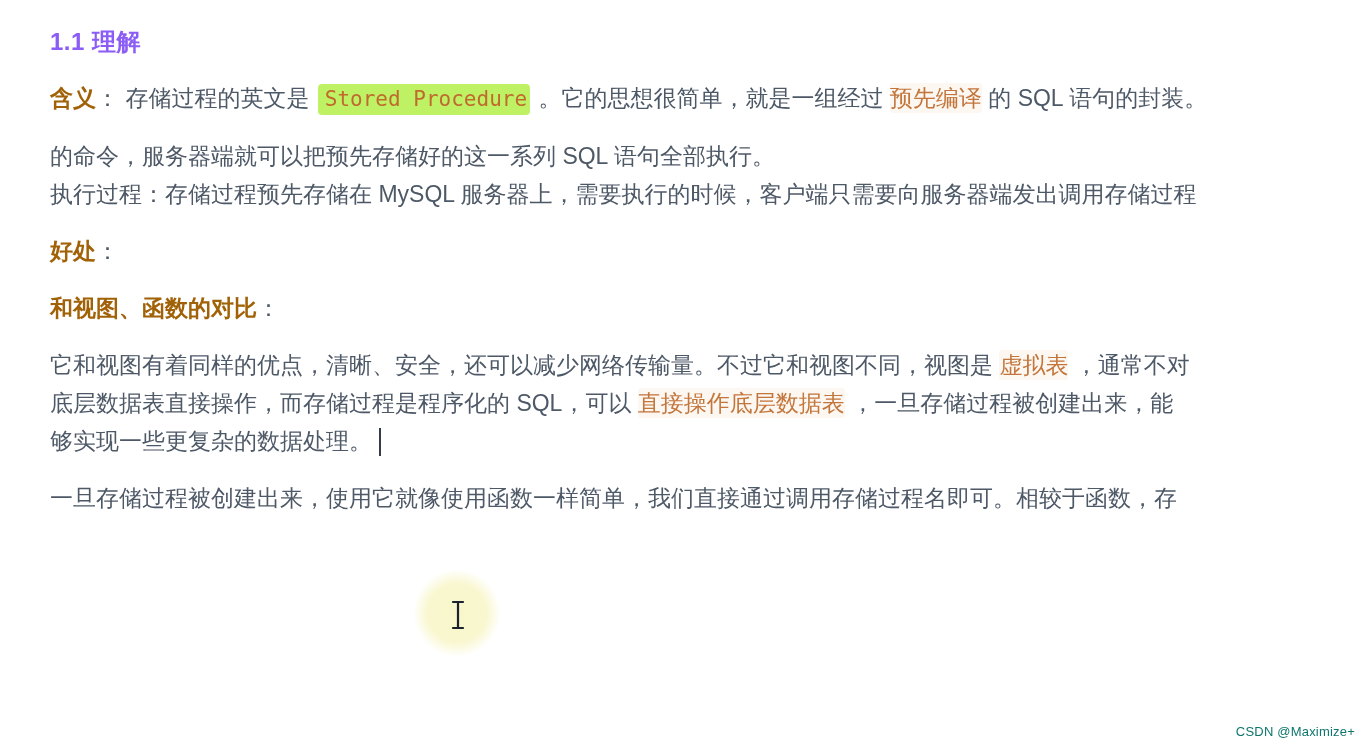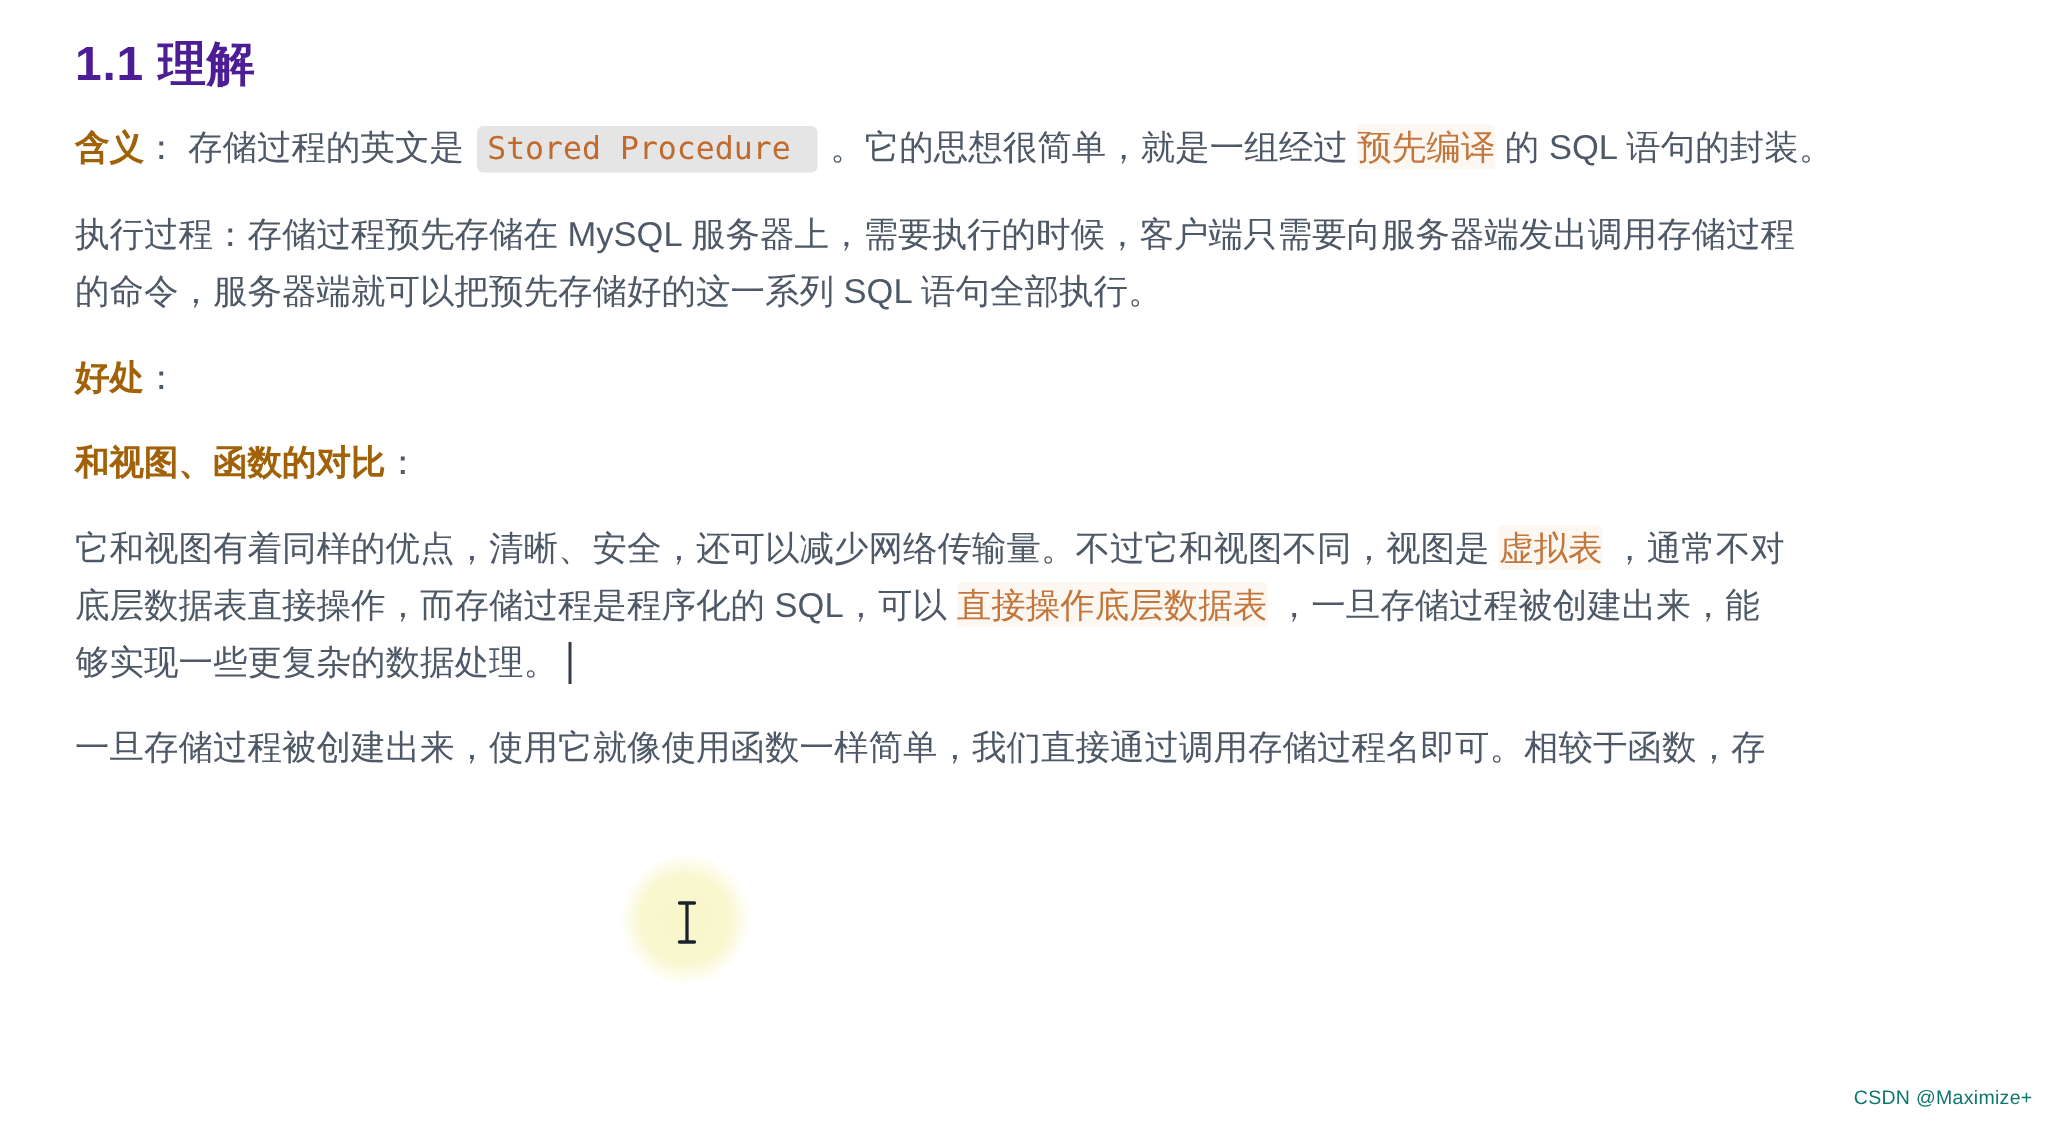--- a/index.html
+++ b/index.html
@@ -23,10 +23,10 @@
   }
   h1.section-heading {
     margin: 24px 0 0 0;
-    font-size: 32px;
+    font-size: 24px;
     line-height: 36px;
     font-weight: 700;
-    color: #4c1d95;
+    color: #8b5cf6;
     letter-spacing: 0.5px;
   }
   .block {

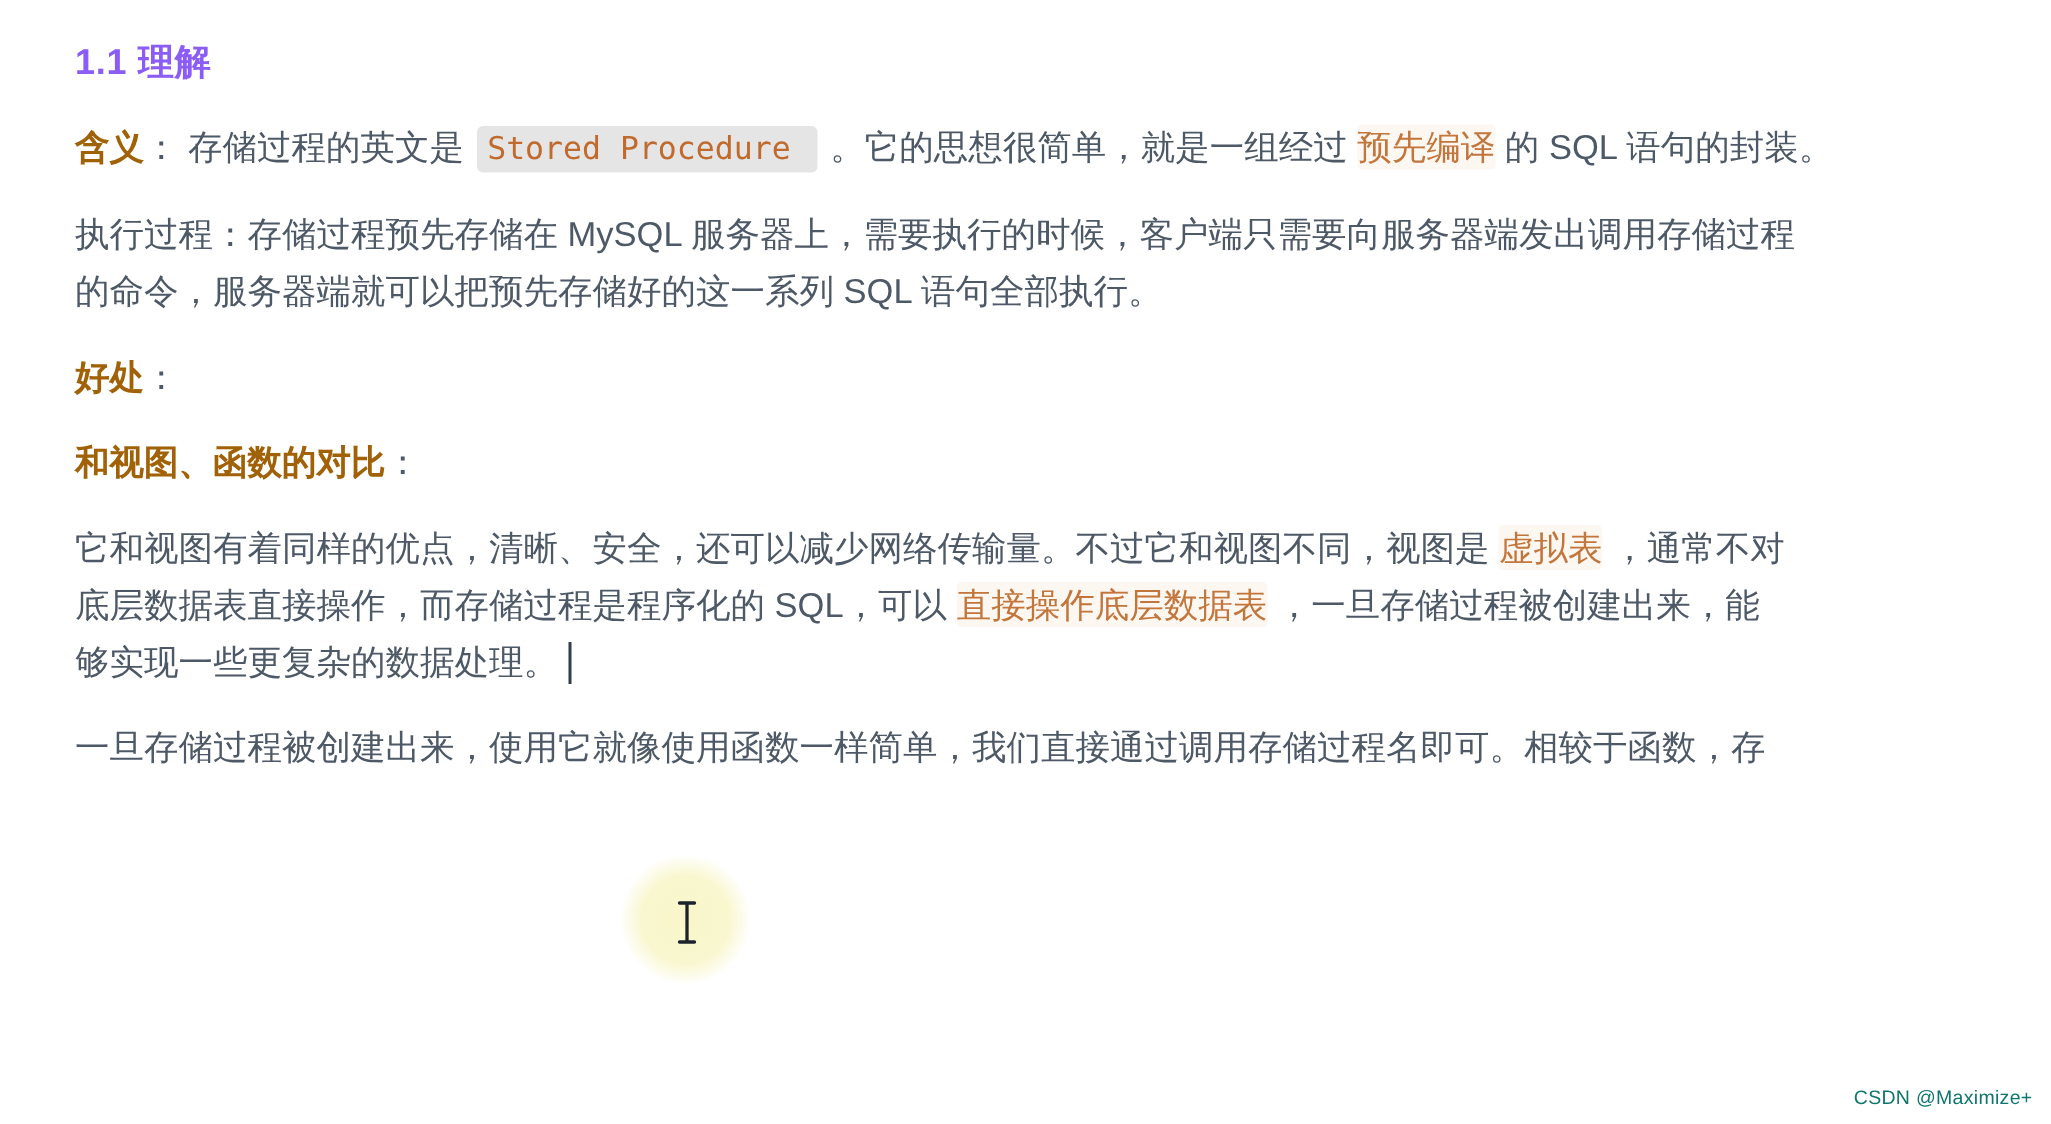--- a/index.html
+++ b/index.html
@@ -44,8 +44,8 @@
     font-family: "DejaVu Sans Mono", "Liberation Mono", monospace;
     font-size: 21px;
     color: #c06a2d;
-    background: #e5e5e5;
-    padding: 3px 18px 4px 7px;
+    background: #bef264;
+    padding: 3px 3px 4px 7px;
     border-radius: 4px;
     margin: 0 2px;
   }

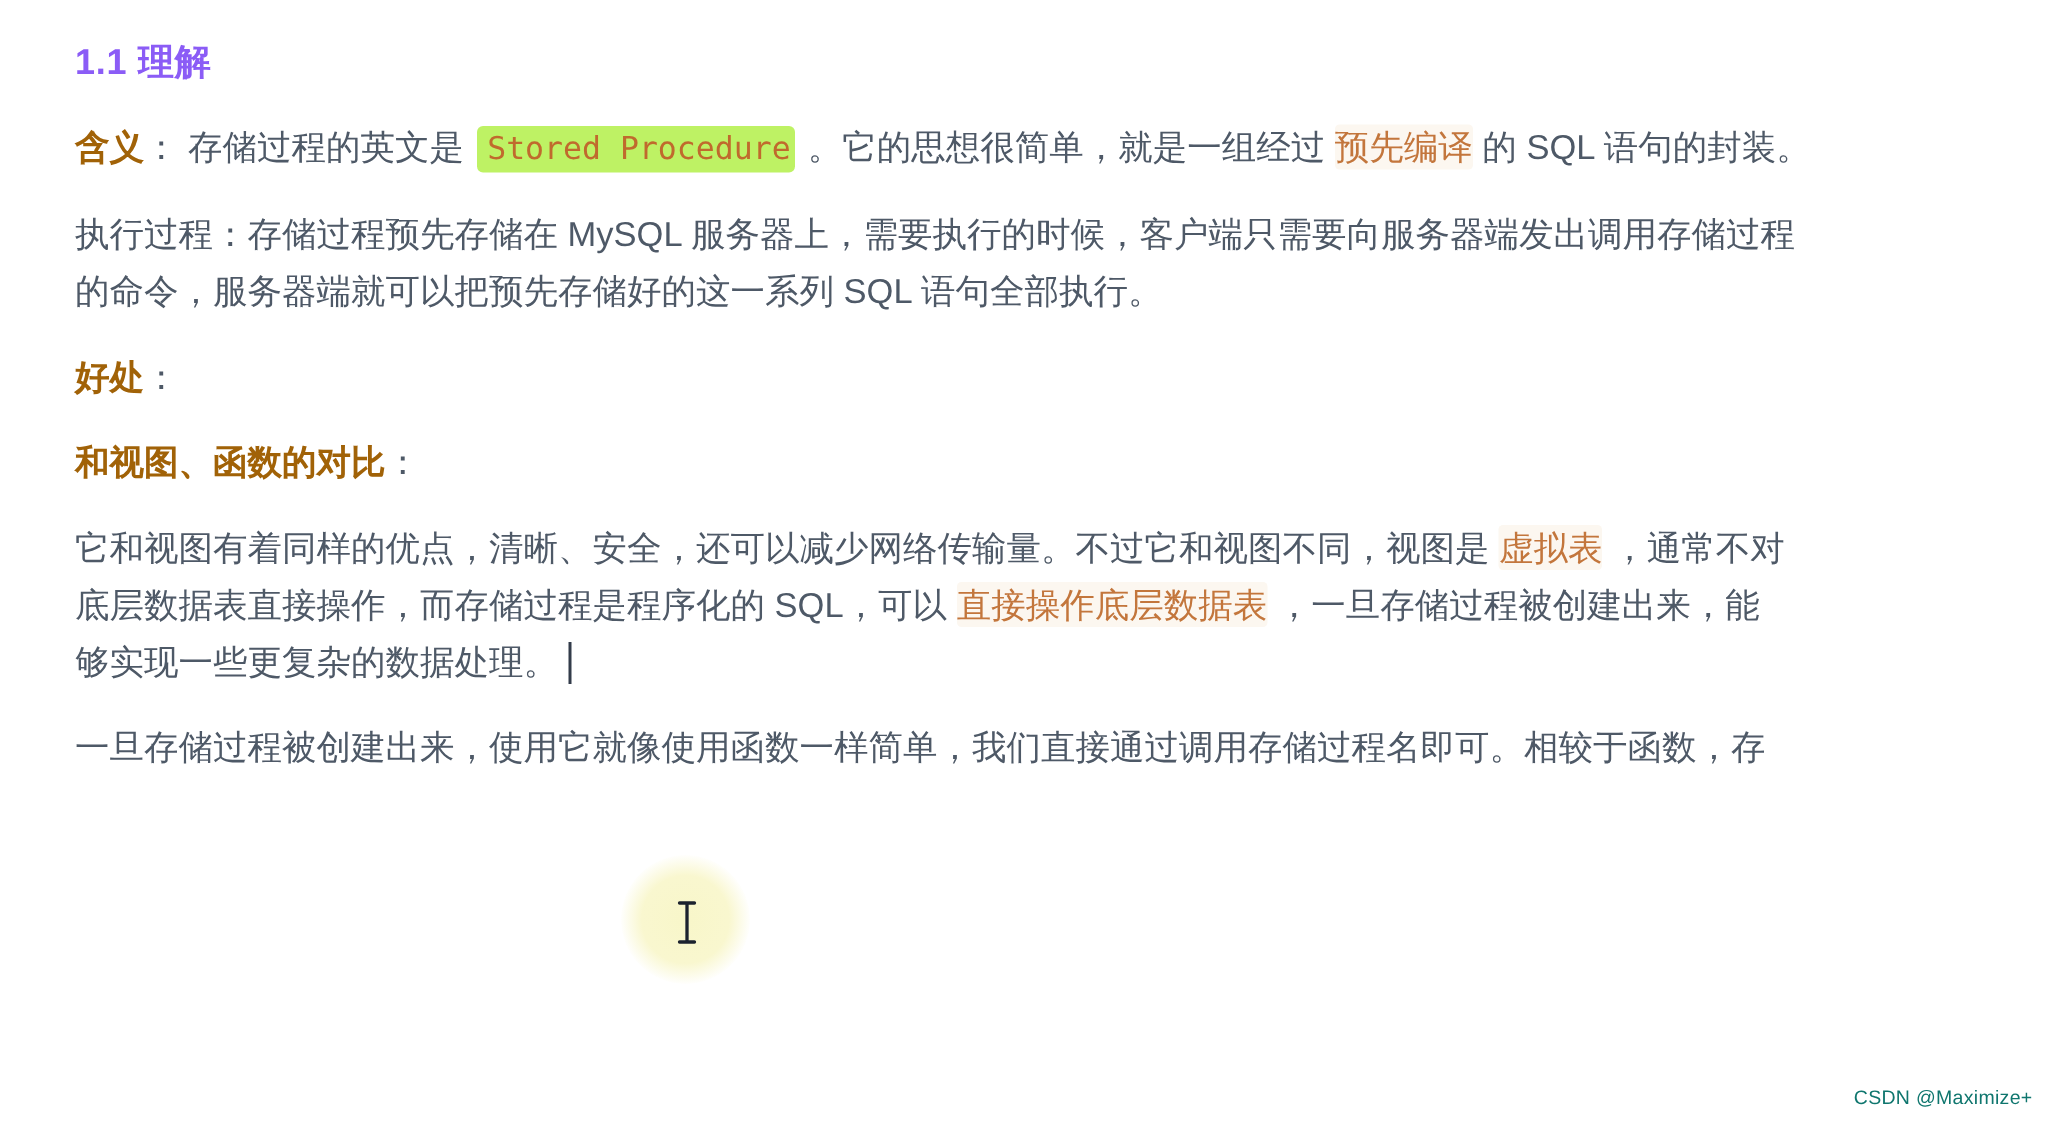--- a/index.html
+++ b/index.html
@@ -96,8 +96,8 @@
           <div class="line"><span class="seg-red">含义</span><span>： 存储过程的英文是 </span><span class="seg-code">Stored Procedure</span><span> 。它的思想很简单，就是一组经过 </span><span class="seg-hl">预先编译</span><span> 的 SQL 语句的封装。</span></div>
         </div>
         <div class="block">
+          <div class="line"><span>的命令，服务器端就可以把预先存储好的这一系列 SQL 语句全部执行。</span></div>
           <div class="line"><span>执行过程：存储过程预先存储在 MySQL 服务器上，需要执行的时候，客户端只需要向服务器端发出调用存储过程</span></div>
-          <div class="line"><span>的命令，服务器端就可以把预先存储好的这一系列 SQL 语句全部执行。</span></div>
         </div>
         <div class="block">
           <div class="line"><span class="seg-red">好处</span><span>：</span></div>

